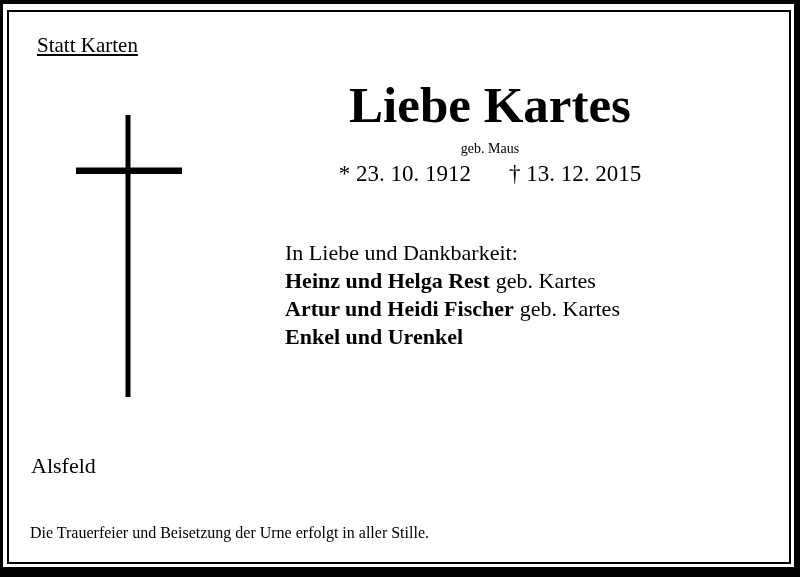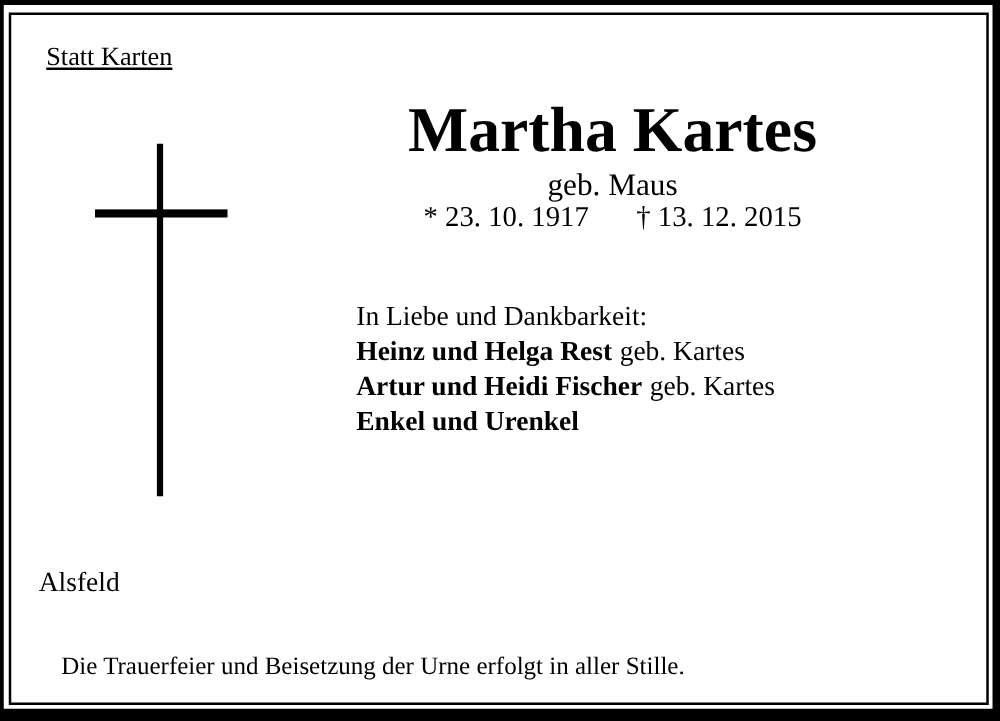--- a/index.html
+++ b/index.html
@@ -98,7 +98,7 @@
   </svg>
 
   <div class="header-block">
-    <div class="deceased-name">Martha Kartes</div>
+    <div class="deceased-name">Liebe Kartes</div>
     <div class="maiden-name">geb. Maus</div>
     <div class="dates-line">
       <span class="birth-date">* 23. 10. 1917</span><span class="death-date">† 13. 12. 2015</span>

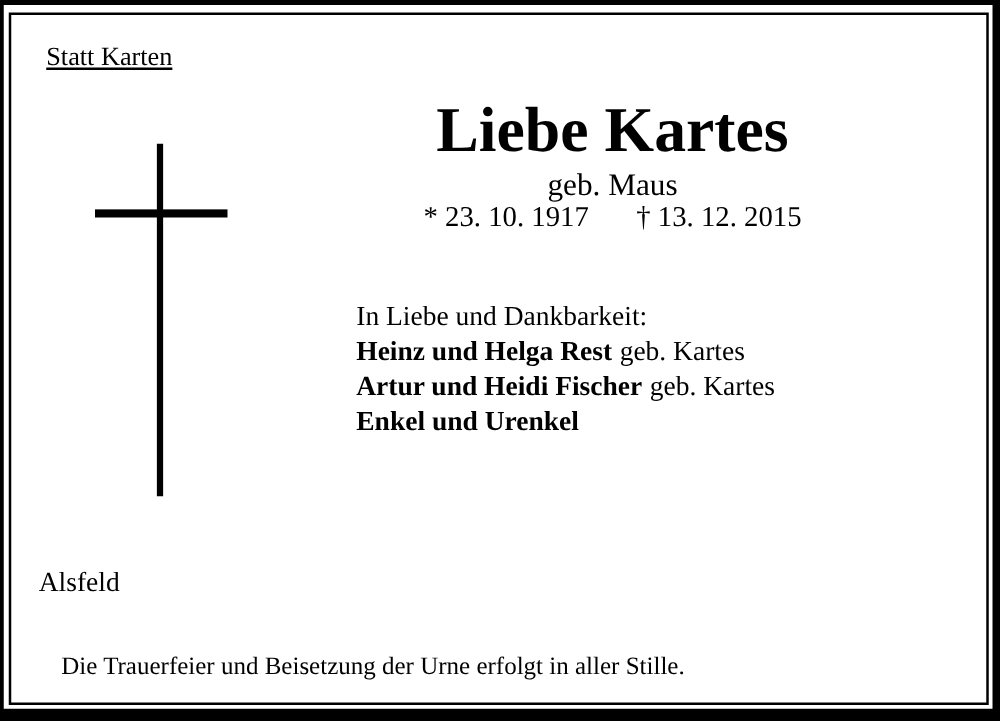--- a/index.html
+++ b/index.html
@@ -46,7 +46,7 @@
   }
   .maiden-name {
     margin-top:6px;
-    font-size:25px; line-height:24px;
+    font-size:14px; line-height:24px;
   }
   .dates-line {
     margin-top:0px;

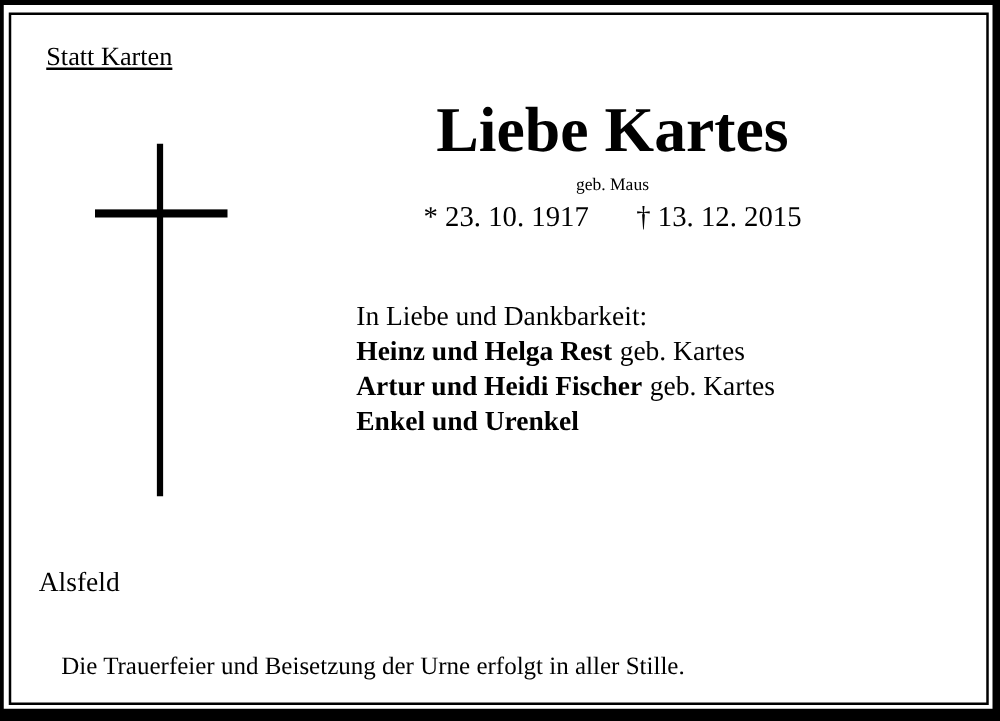--- a/index.html
+++ b/index.html
@@ -101,7 +101,7 @@
     <div class="deceased-name">Liebe Kartes</div>
     <div class="maiden-name">geb. Maus</div>
     <div class="dates-line">
-      <span class="birth-date">* 23. 10. 1917</span><span class="death-date">† 13. 12. 2015</span>
+      <span class="birth-date">* 23. 10. 1912</span><span class="death-date">† 13. 12. 2015</span>
     </div>
   </div>
 

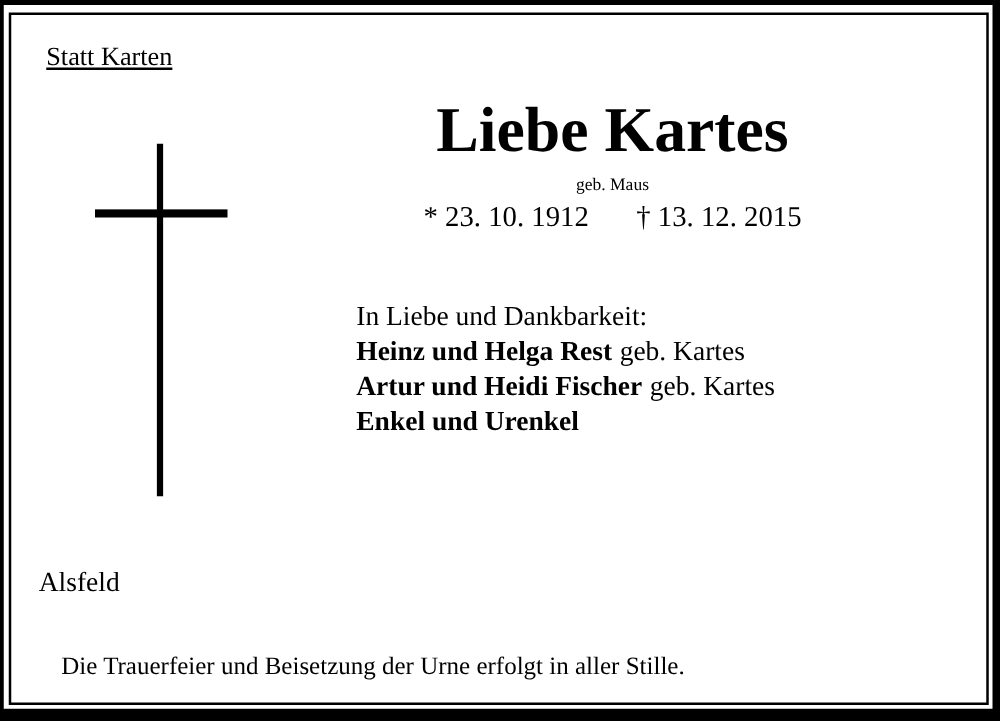--- a/index.html
+++ b/index.html
@@ -77,9 +77,8 @@
   .final-note {
     position:absolute;
     left:30px; top:519px;
-    font-size:20px; line-height:28px;
+    font-size:16px; line-height:28px;
     white-space:nowrap;
-    margin-left:19px;
   }
 </style>
 </head>

